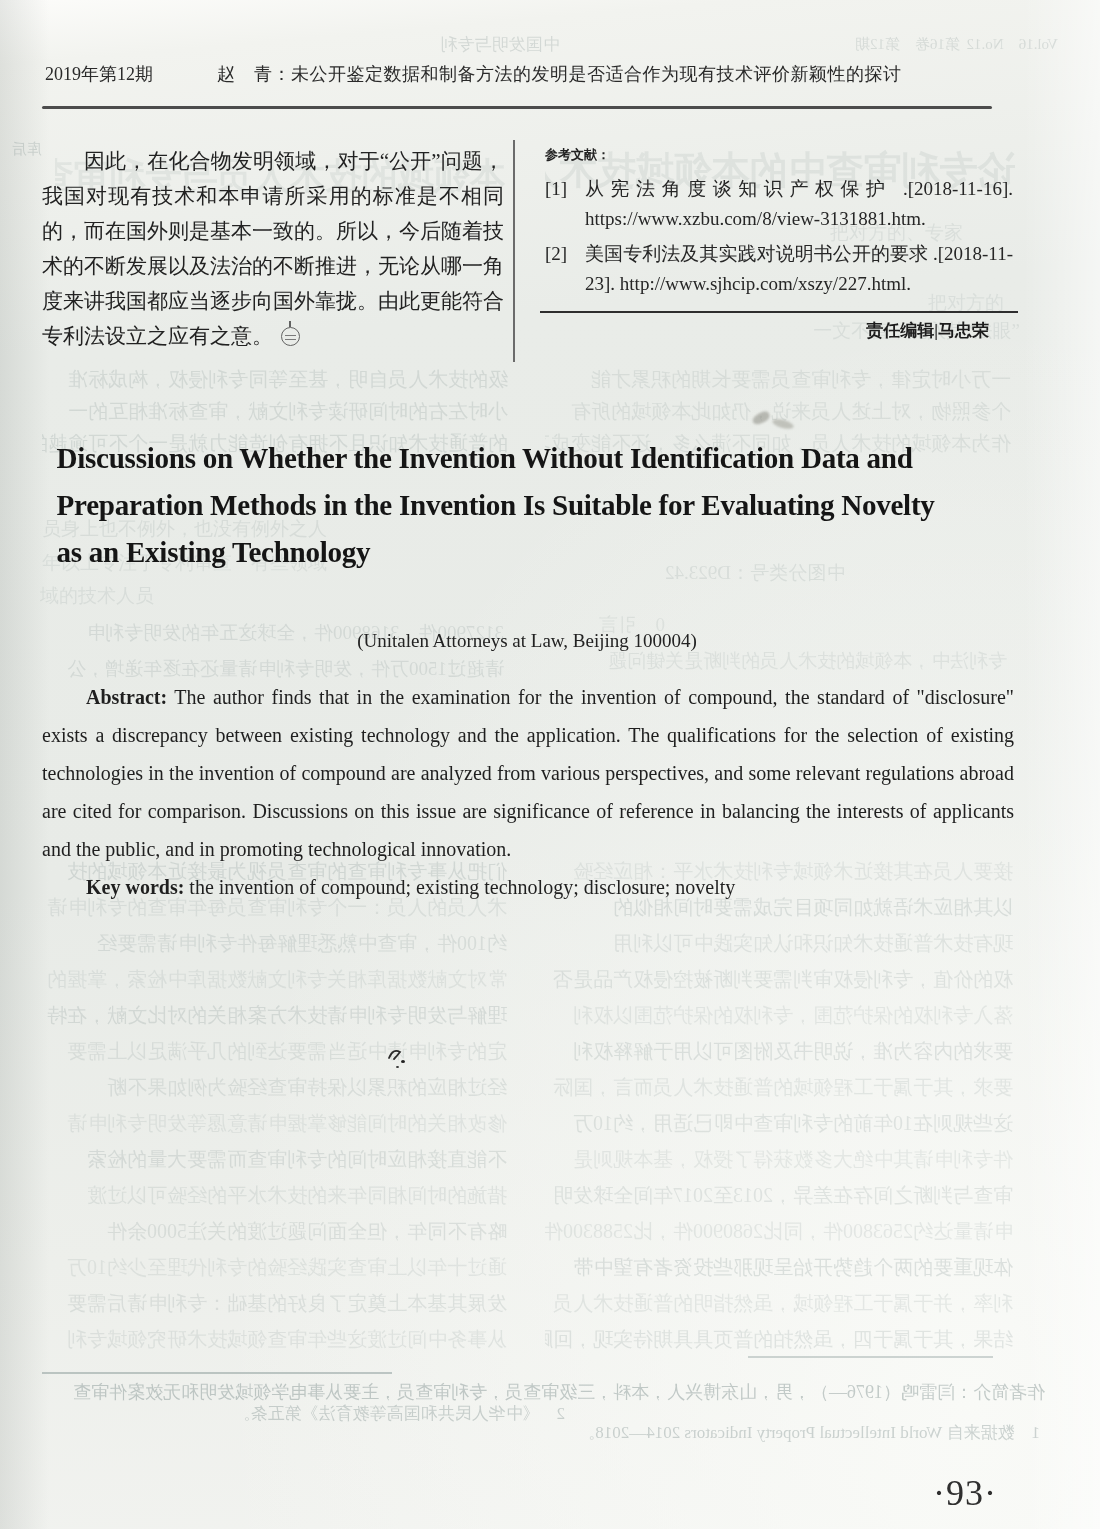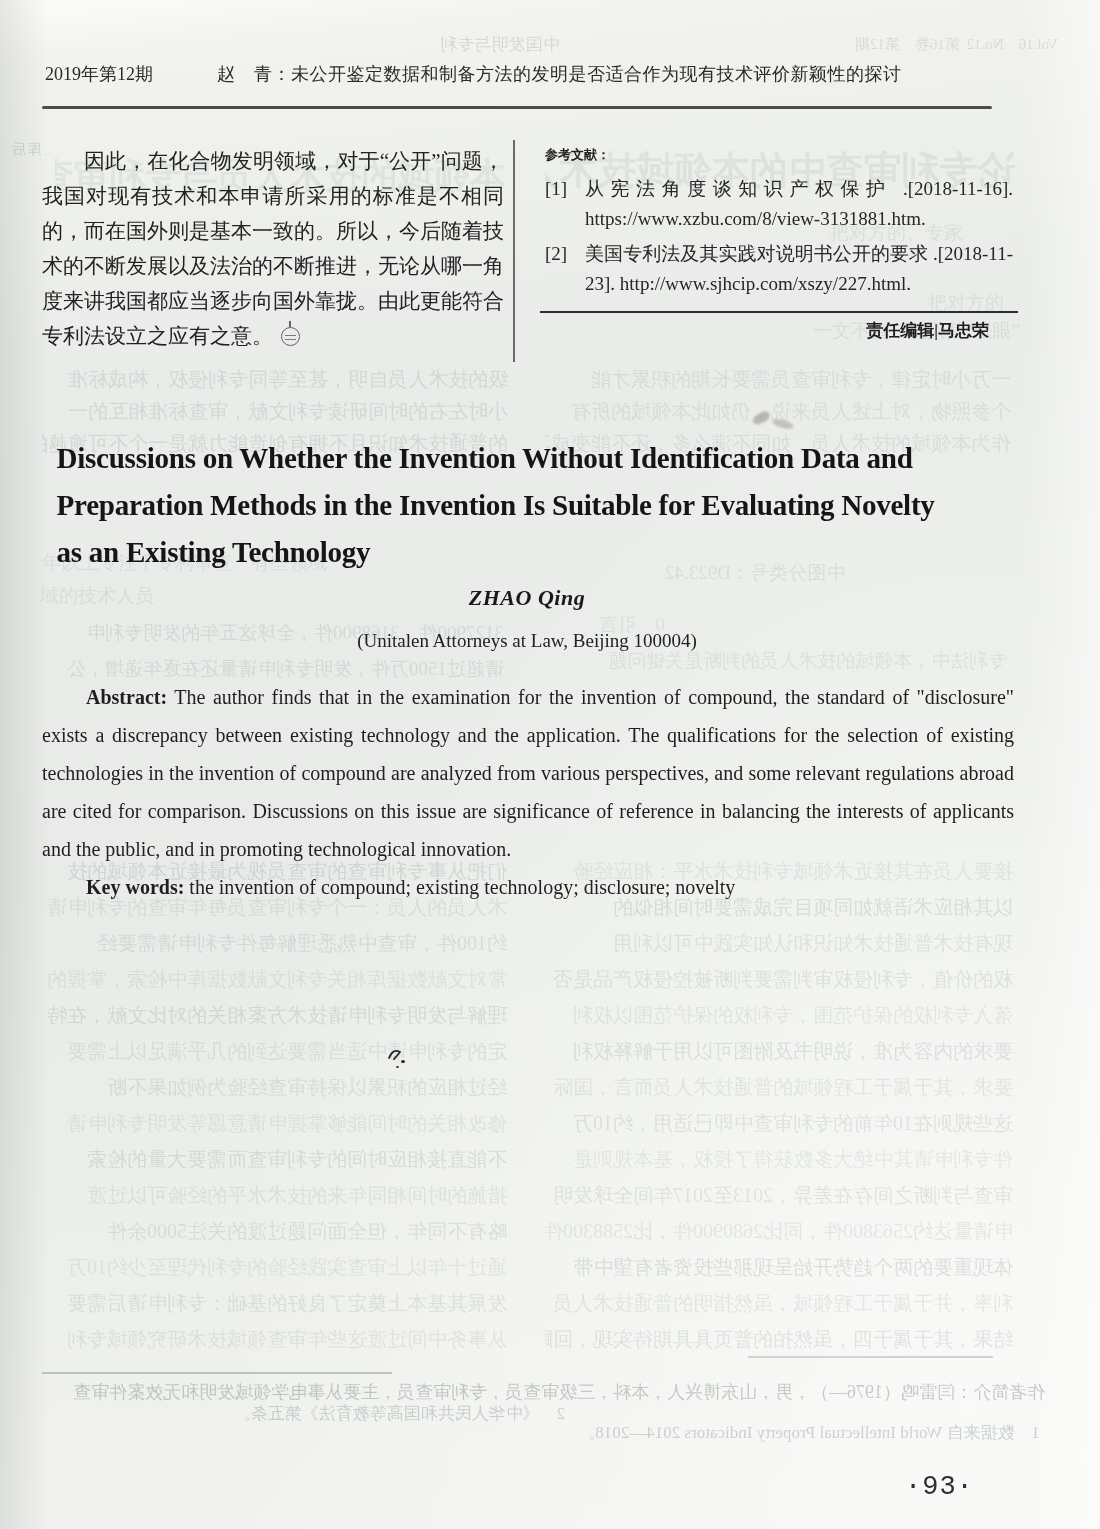--- a/index.html
+++ b/index.html
@@ -78,6 +78,7 @@
       <div class="bl flip" style="left: 42px; top: 430px; width: 466px; font-size: 20px; opacity: 0.18; font-weight: normal; text-align: left;">的普通技术知识且不拥有创造能力就是一个不可逾越的</div>
       <div class="bl flip" style="left: 545px; top: 430px; width: 466px; font-size: 20px; opacity: 0.14; font-weight: normal; text-align: left;">作为本领域的技术人员，如同不满么多，还不能变成习惯</div>
       <div class="bl flip" style="left: 545px; top: 560px; width: 300px; font-size: 19px; opacity: 0.15; font-weight: normal; text-align: left;">中图分类号：D923.42</div>
+      <div class="bl" style="left: 42px; top: 516px; width: 420px; font-size: 19px; opacity: 0.14; font-weight: normal; text-align: left;">员身上也不例外，也没有例外之人</div>
       <div class="bl" style="left: 42px; top: 550px; width: 340px; font-size: 19px; opacity: 0.12; font-weight: normal; text-align: left;">年以上专注于专利审查　有些领域</div>
       <div class="bl flip" style="left: 545px; top: 612px; width: 120px; font-size: 19px; opacity: 0.12; font-weight: normal; text-align: left;">0　引言</div>
       <div class="bl flip" style="left: 545px; top: 648px; width: 462px; font-size: 19px; opacity: 0.13; font-weight: normal; text-align: left;">专利法中，本领域的技术人员的判断是关键问题</div>

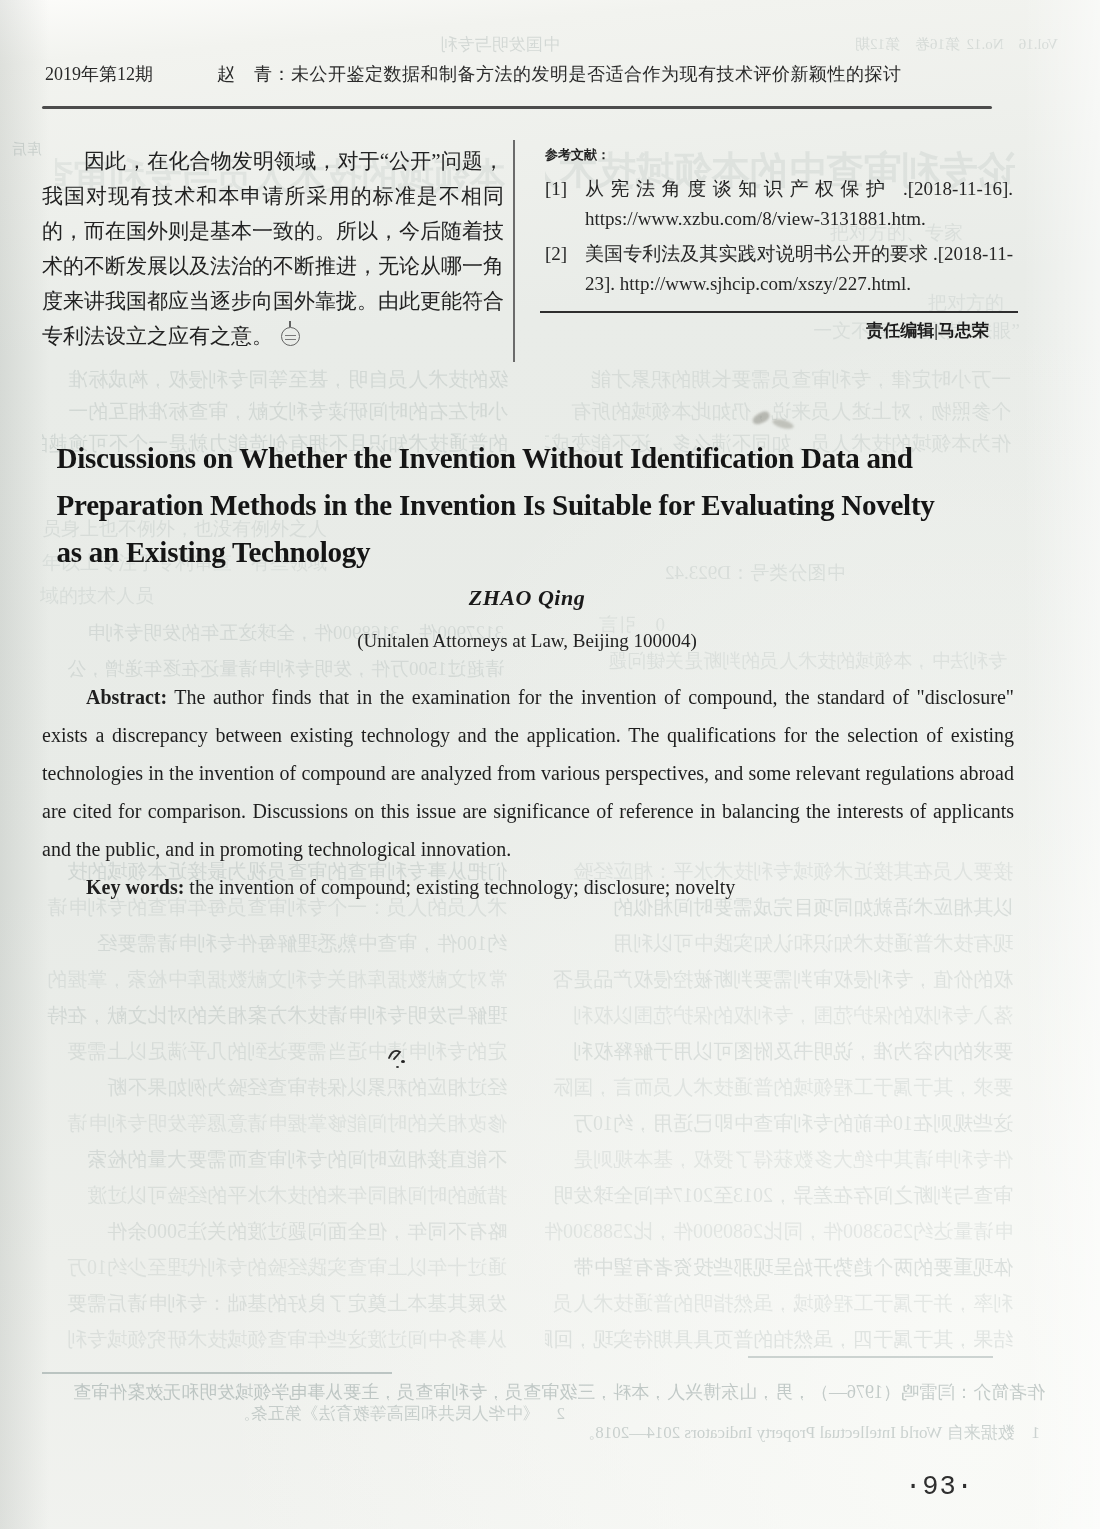--- a/index.html
+++ b/index.html
@@ -158,7 +158,6 @@
       <div class="title-line">as an Existing Technology</div>
     </div>
 
-    <div class="author">ZHAO Qing</div>
     <div class="affiliation">(Unitalen Attorneys at Law, Beijing 100004)</div>
 
     <div class="abstract-block">

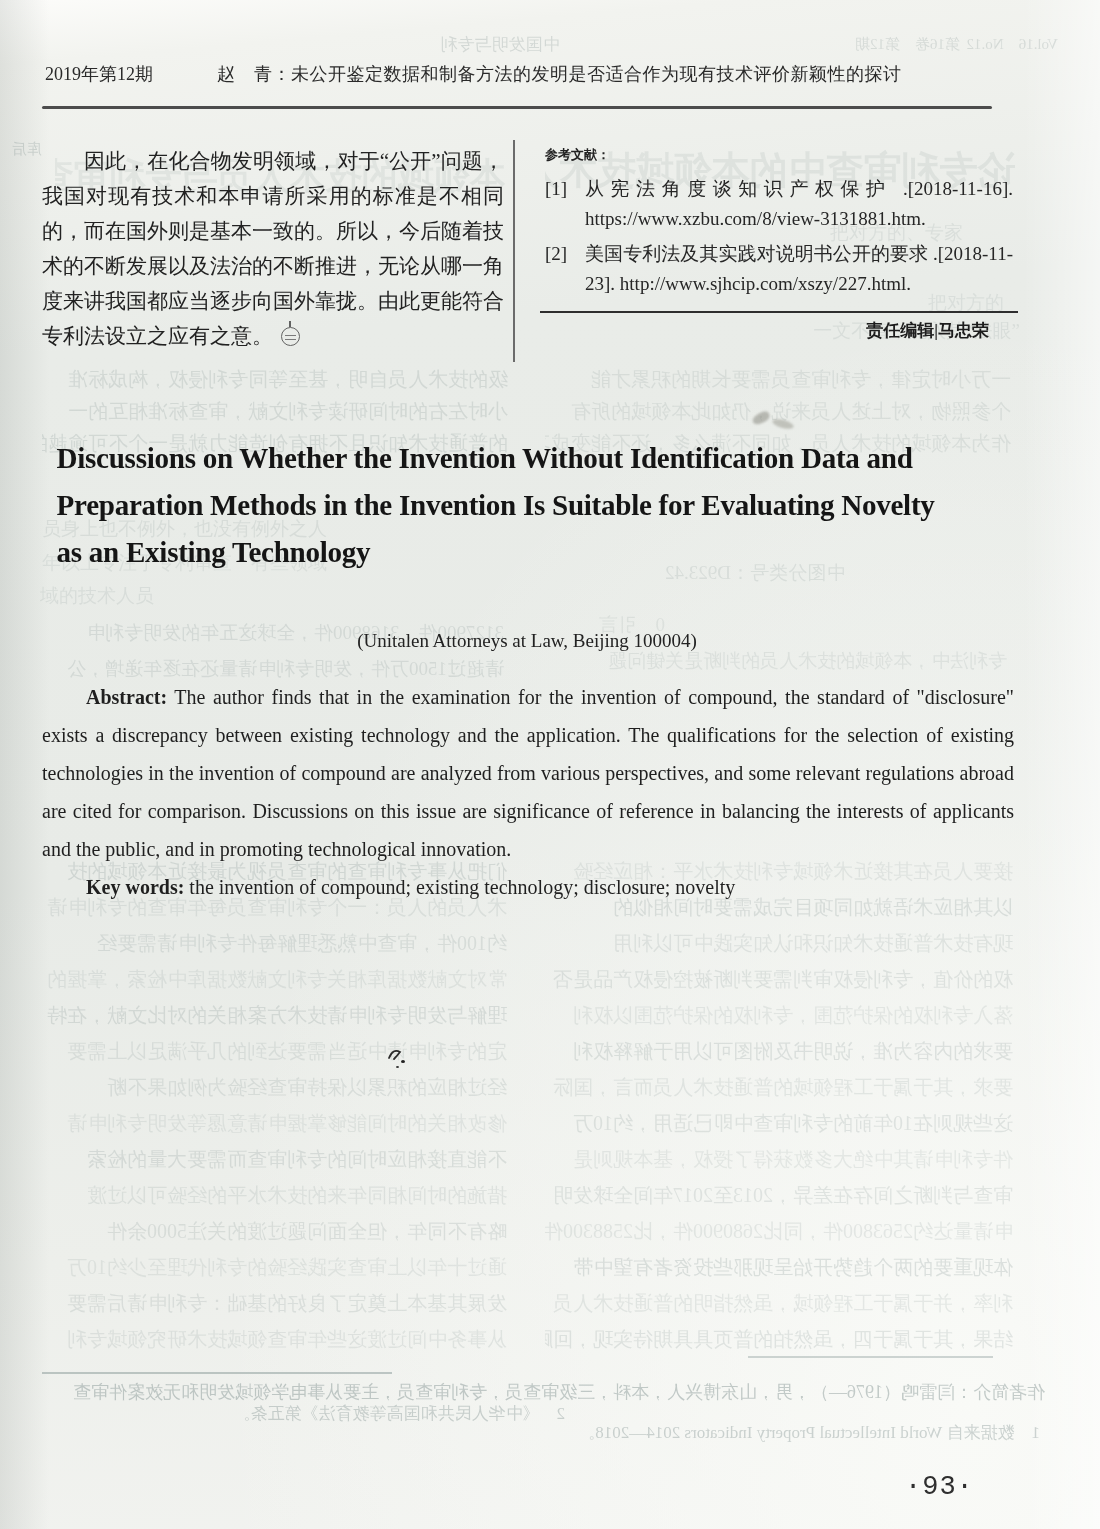--- a/index.html
+++ b/index.html
@@ -49,8 +49,8 @@
   .abstract-block{position:absolute;top:678px;left:42px;width:972px;}
   .abstract-block p{margin:0;font-size:20px;line-height:38px;text-align:justify;text-indent:44px;color:#1f1f1f;}
   .blabel{font-weight:bold;}
-  .page-number{position:absolute;top:1472px;left:905px;width:120px;
-    font-size:27px;color:#2f2f2f;letter-spacing:1px;font-family:Liberation Mono, monospace;}
+  .page-number{position:absolute;top:1472px;left:905px;width:120px;text-align:center;
+    font-size:36px;color:#2f2f2f;letter-spacing:1px;font-family:Liberation Serif, serif;}
   
   .artifact{position:absolute;z-index:3;pointer-events:none;}
   .smudge1{top:413px;left:752px;width:18px;height:10px;background:#8d8d84;opacity:.55;filter:blur(1px);

